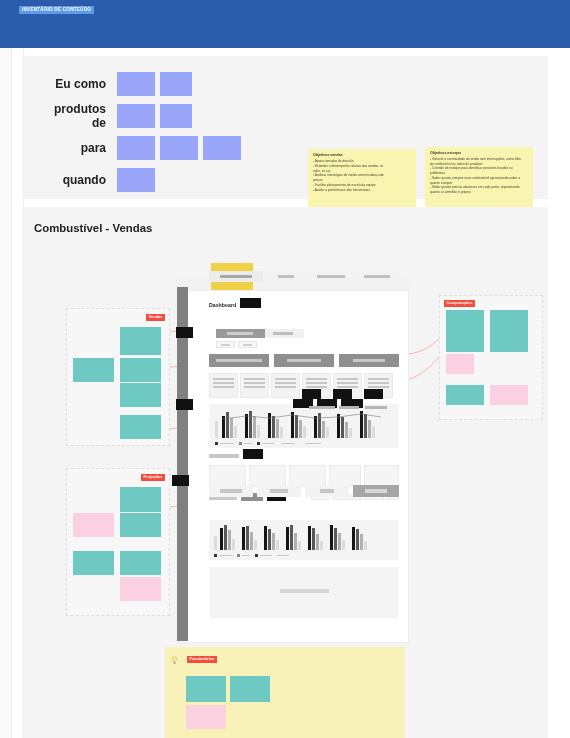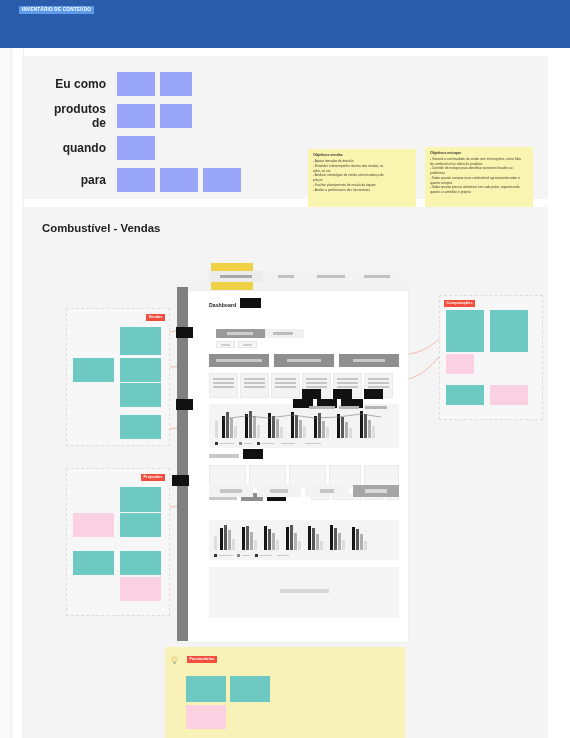--- a/index.html
+++ b/index.html
@@ -205,14 +205,14 @@
       </div>
 
       <div class="story-row">
+        <div class="story-label">para</div>
+        <div class="story-tile" style="width:40px"></div>
+        <div class="story-tile" style="width:40px"></div>
+        <div class="story-tile" style="width:40px"></div>
+      </div>
+
+      <div class="story-row">
         <div class="story-label">quando</div>
-        <div class="story-tile" style="width:40px"></div>
-      </div>
-
-      <div class="story-row">
-        <div class="story-label">para</div>
-        <div class="story-tile" style="width:40px"></div>
-        <div class="story-tile" style="width:40px"></div>
         <div class="story-tile" style="width:40px"></div>
       </div>
 

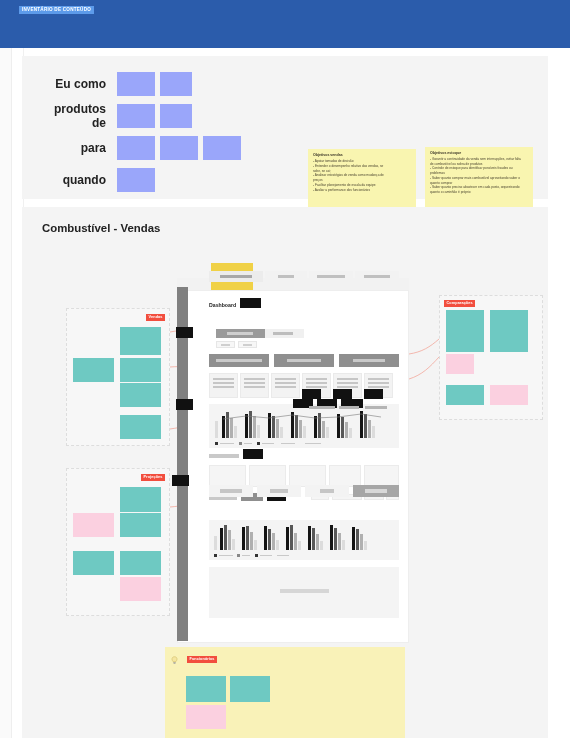--- a/index.html
+++ b/index.html
@@ -76,7 +76,7 @@
     background: #f4f4f4;
   }
   .card-title {
-    position: absolute; left: 20px; top: 15px;
+    position: absolute; left: 12px; top: 15px;
     font-size: 11.4px; font-weight: bold; color: #222222;
   }
 

